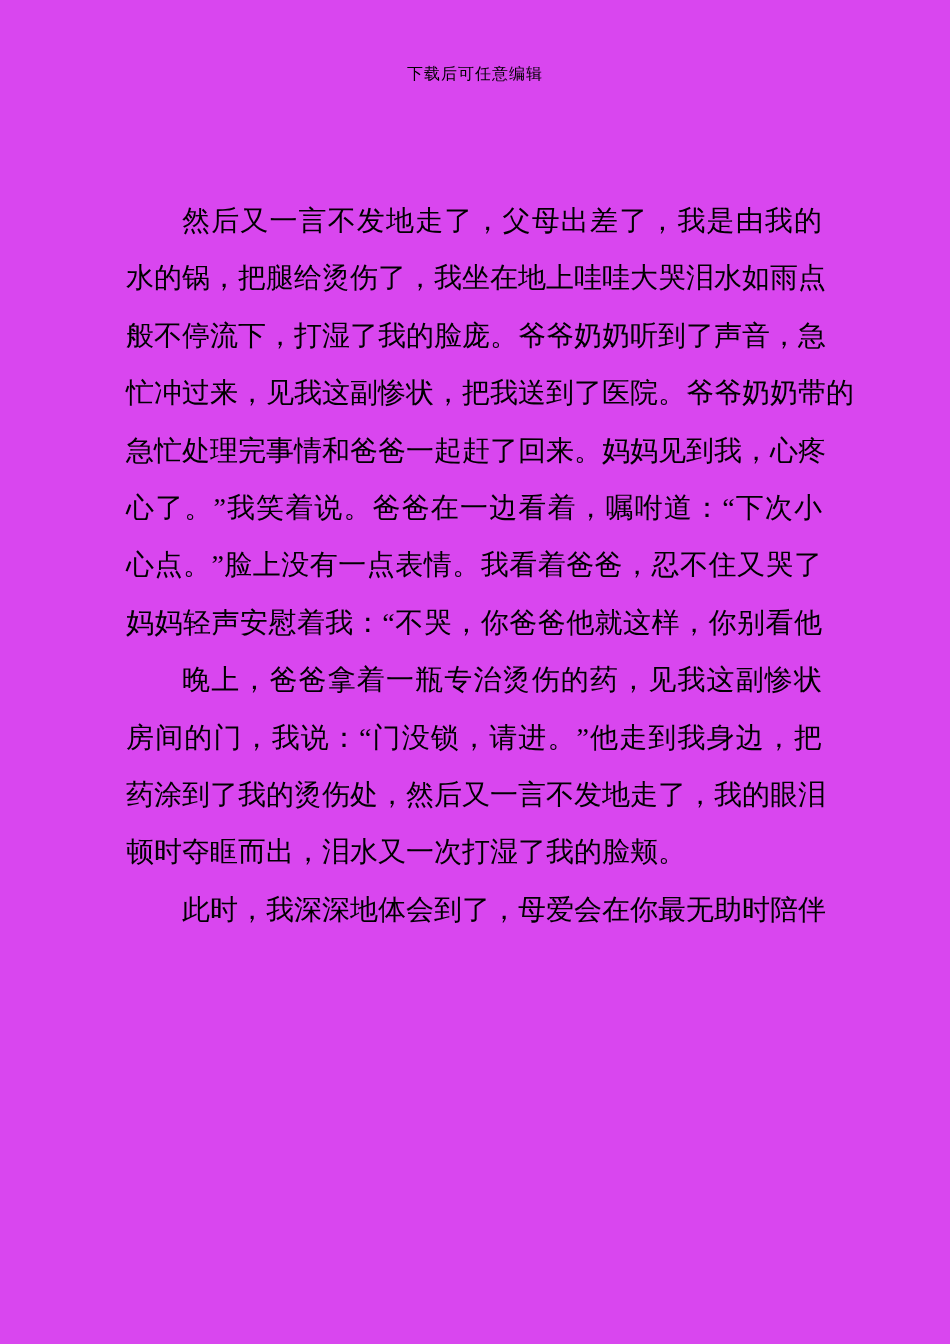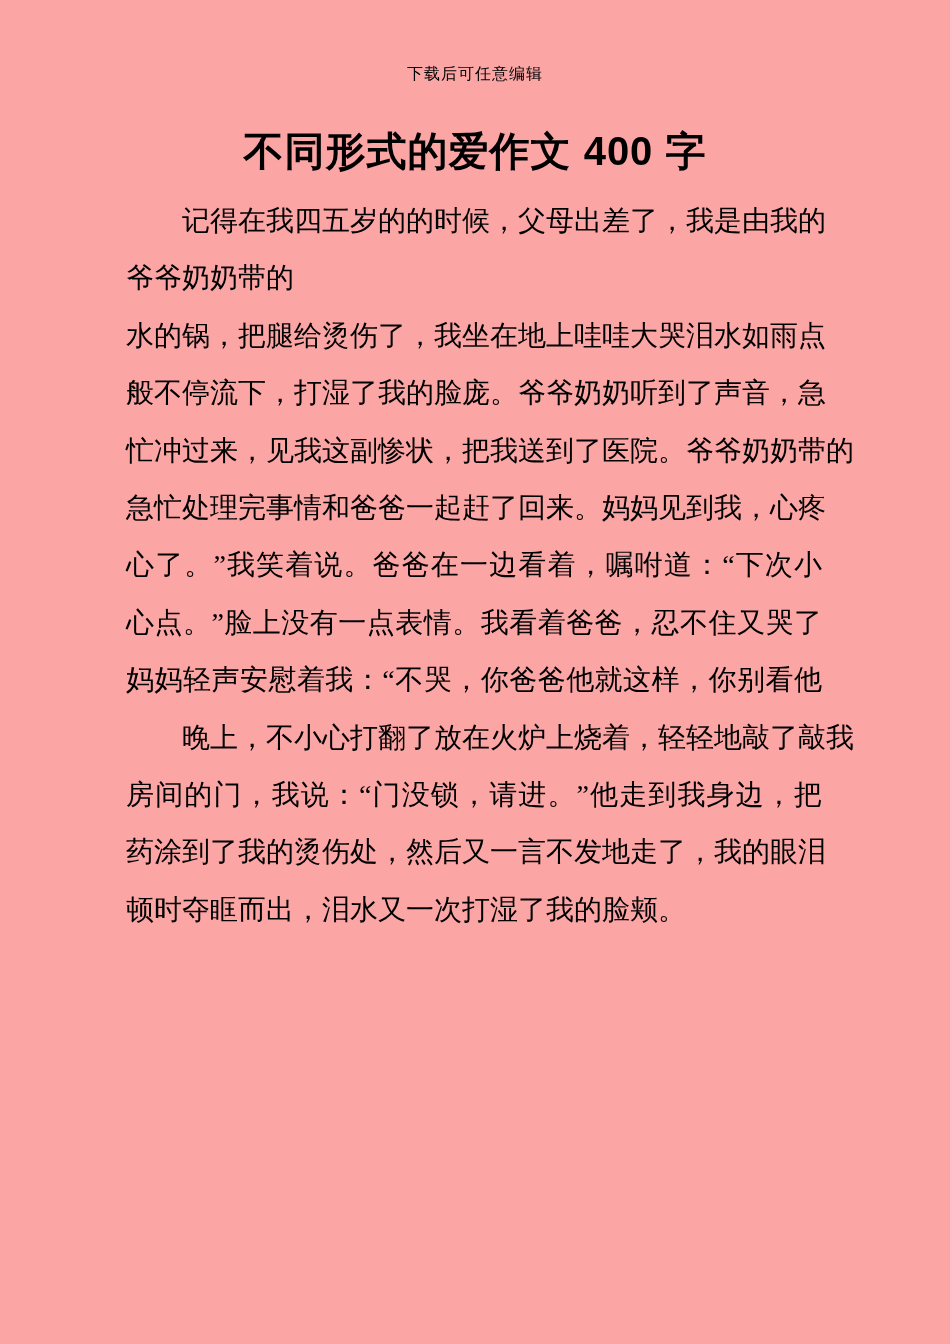--- a/index.html
+++ b/index.html
@@ -18,7 +18,7 @@
   .page {
     position: absolute;
     inset: 0;
-    background: #fca5a5;
+    background: #d946ef;
   }
   .header-note {
     position: absolute;

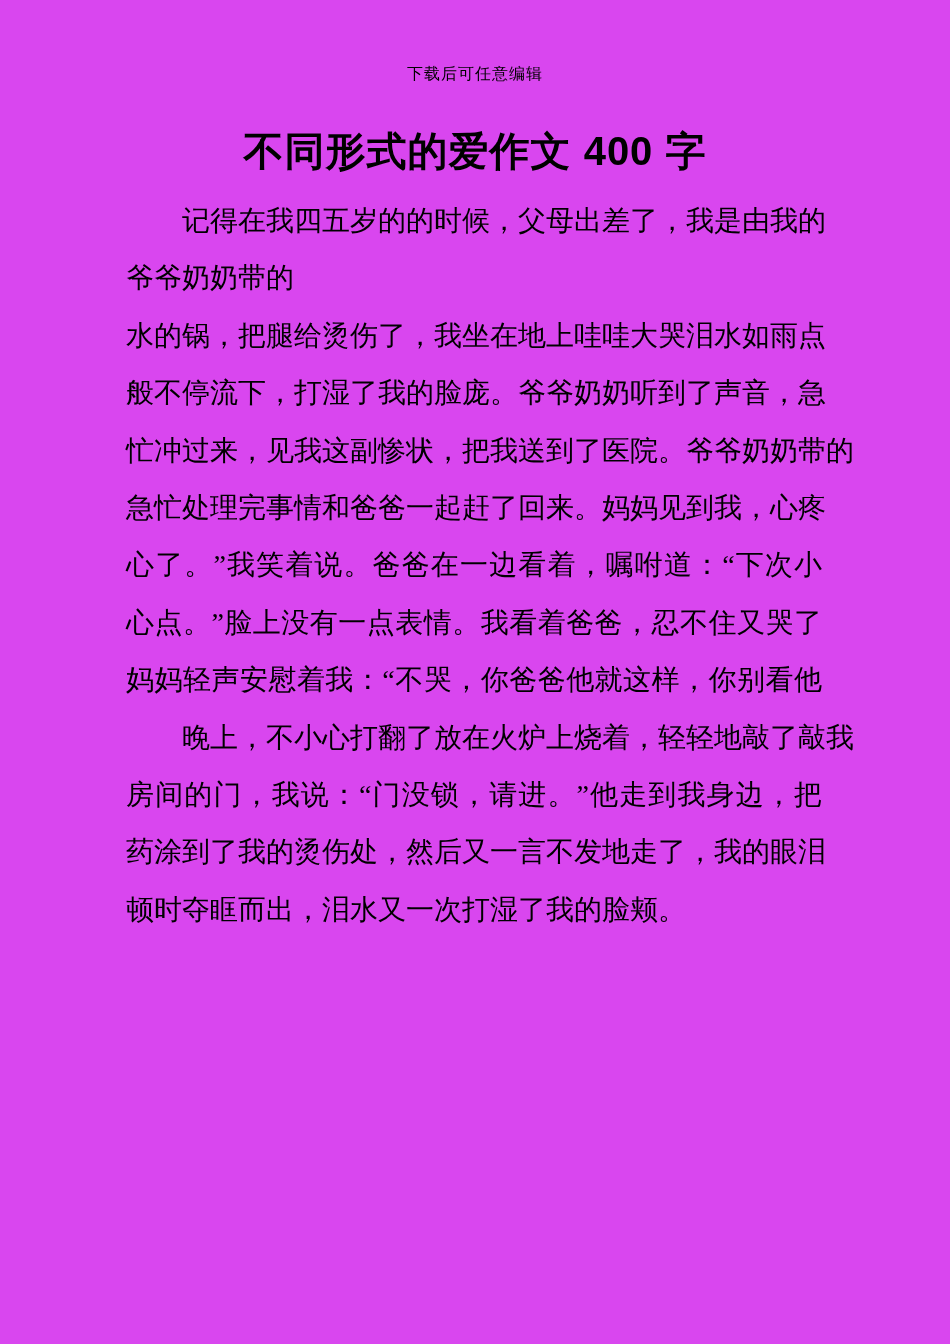--- a/index.html
+++ b/index.html
@@ -71,7 +71,6 @@
 <div class="page">
   <div class="header-note">下载后可任意编辑</div>
 
-  <h1 class="doc-title" style="margin:0;">不同形式的爱作文 400 字</h1>
 
   <div class="body-text">
       <div class="line indent">记得在我四五岁的的时候，父母出差了，我是由我的</div>

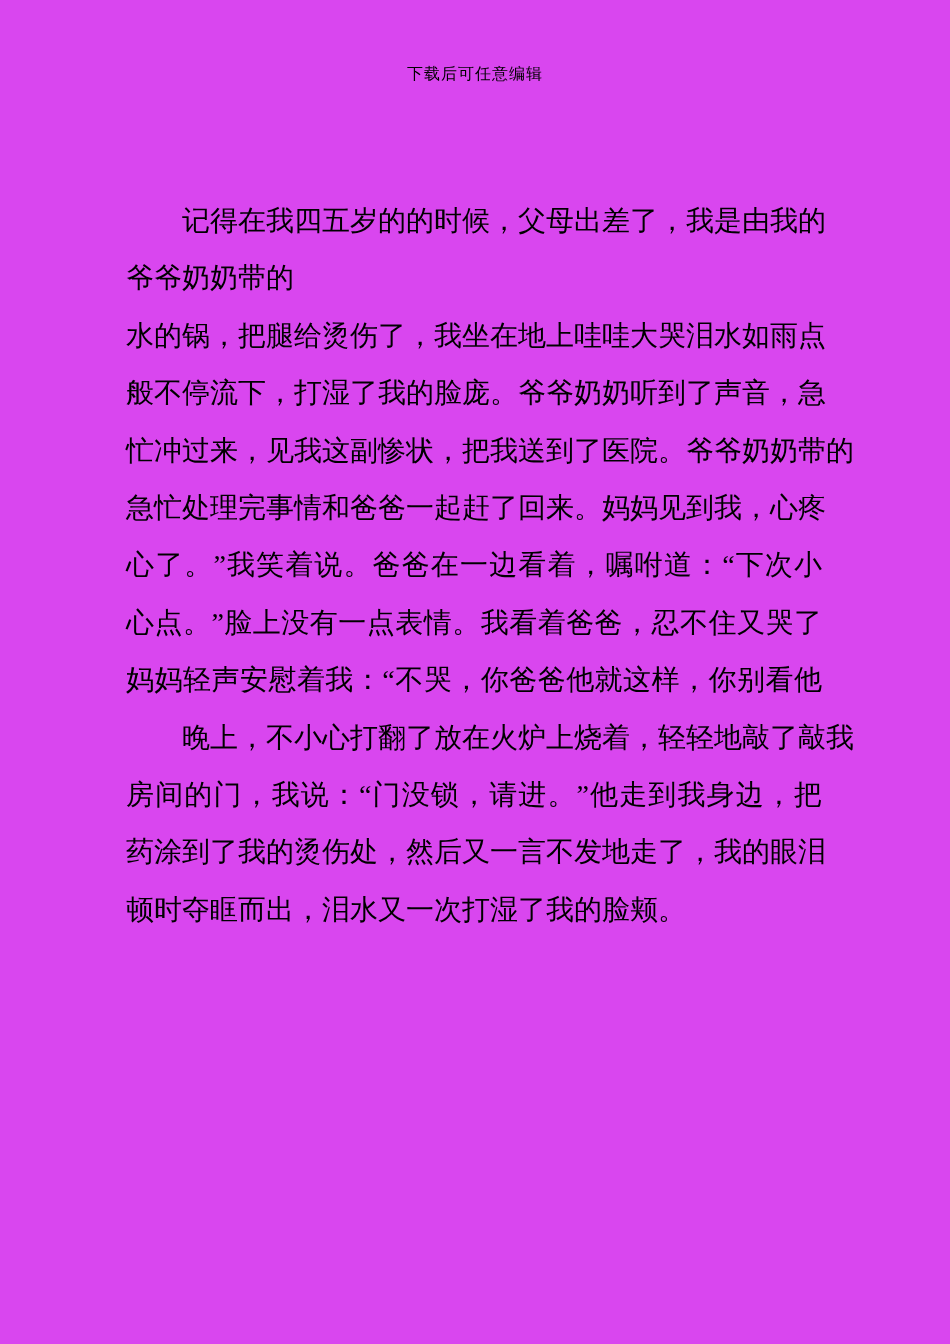--- a/index.html
+++ b/index.html
@@ -73,7 +73,7 @@
 
 
   <div class="body-text">
-      <div class="line indent">记得在我四五岁的的时候，父母出差了，我是由我的</div>
+      <div class="line indent">然后又一言不发地走了，父母出差了，我是由我的</div>
       <div class="line no-justify">爷爷奶奶带的</div>
       <div class="line">水的锅，把腿给烫伤了，我坐在地上哇哇大哭泪水如雨点</div>
       <div class="line">般不停流下，打湿了我的脸庞。爷爷奶奶听到了声音，急</div>

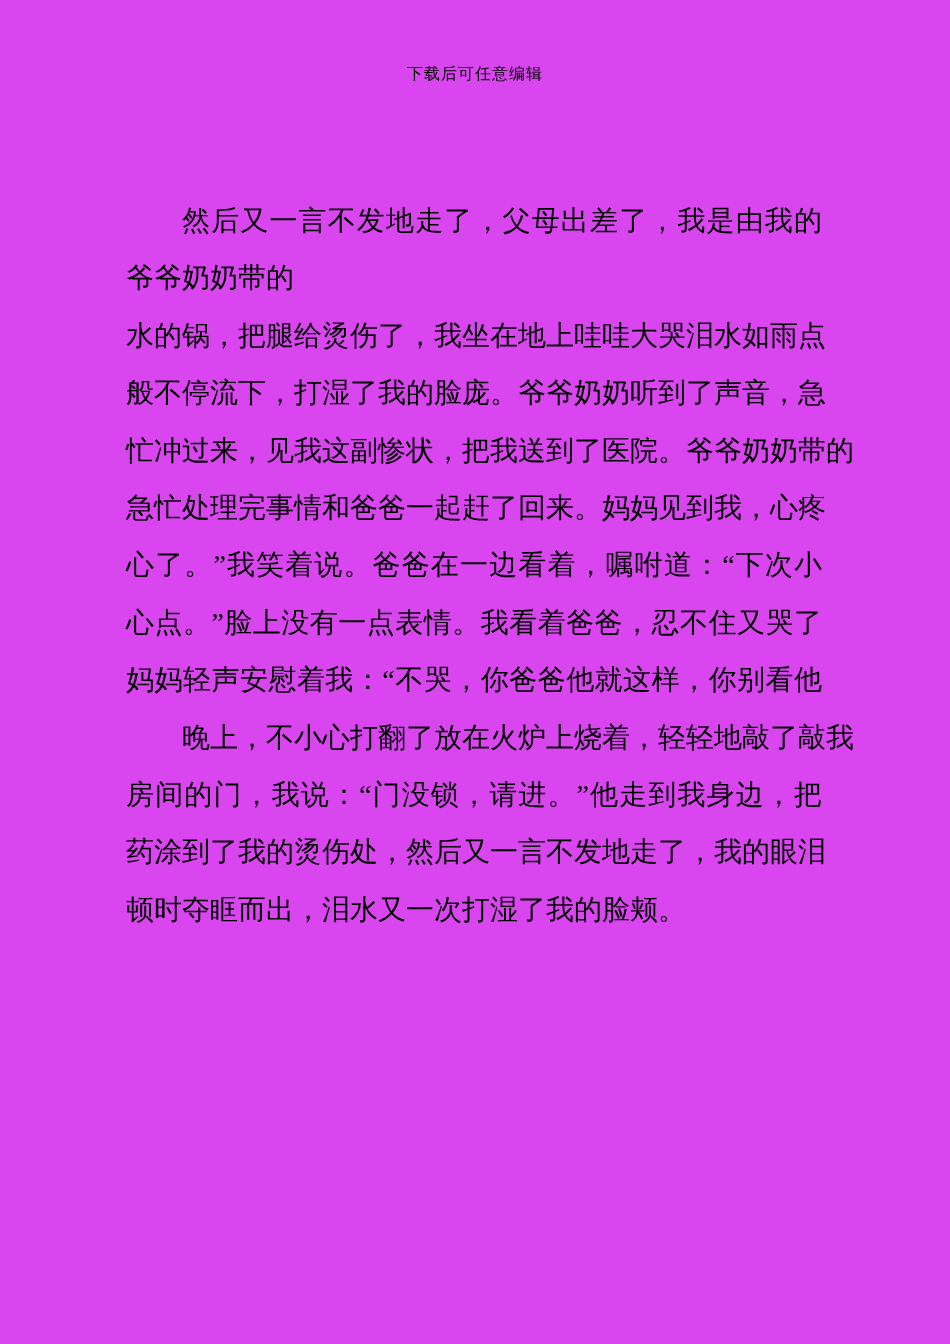--- a/index.html
+++ b/index.html
@@ -74,7 +74,6 @@
 
   <div class="body-text">
       <div class="line indent">然后又一言不发地走了，父母出差了，我是由我的</div>
-      <div class="line no-justify">爷爷奶奶带的</div>
       <div class="line">水的锅，把腿给烫伤了，我坐在地上哇哇大哭泪水如雨点</div>
       <div class="line">般不停流下，打湿了我的脸庞。爷爷奶奶听到了声音，急</div>
       <div class="line">忙冲过来，见我这副惨状，把我送到了医院。爷爷奶奶带的</div>

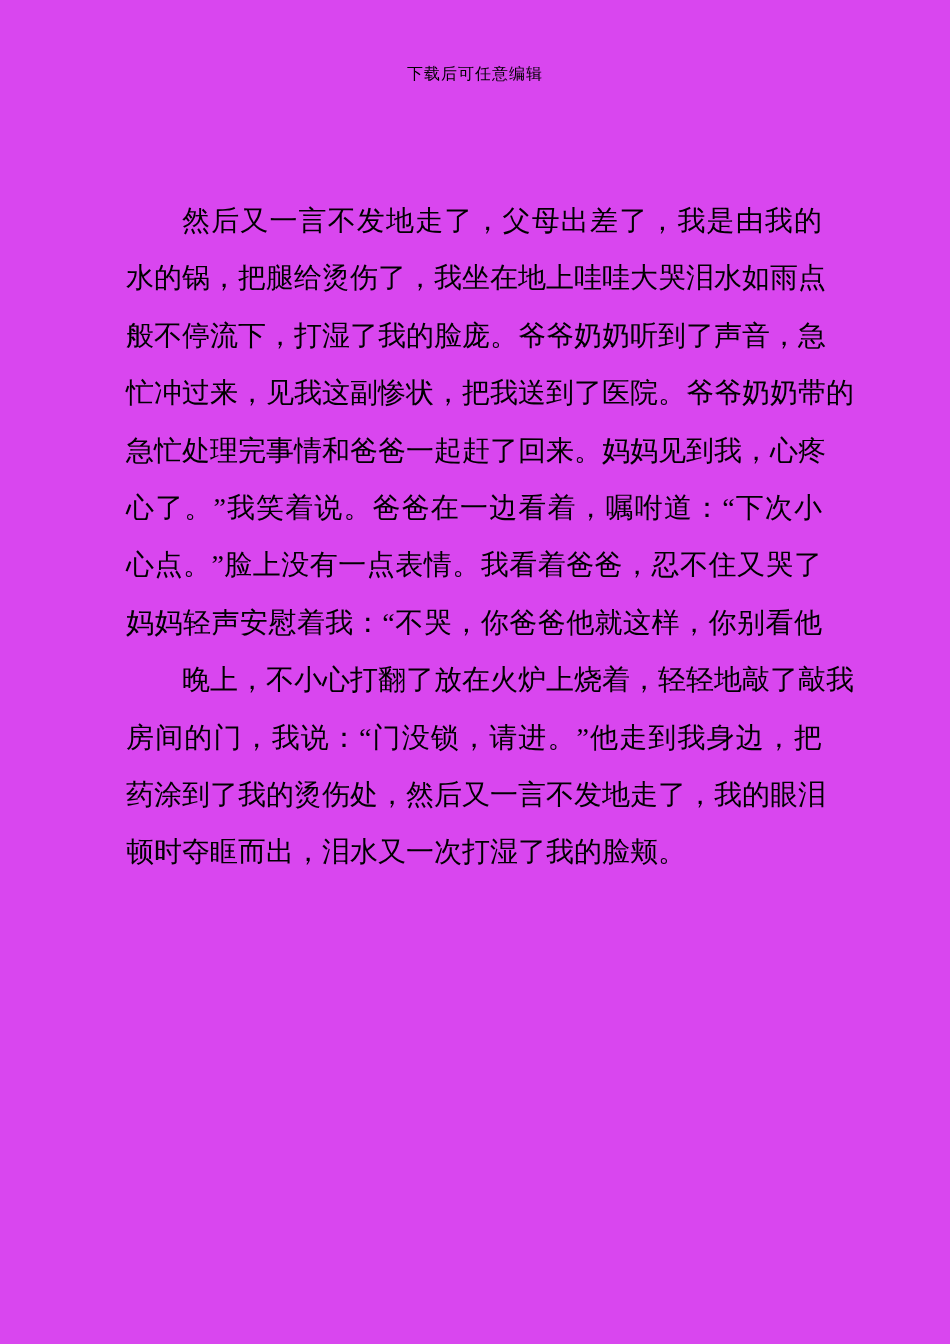--- a/index.html
+++ b/index.html
@@ -81,7 +81,7 @@
       <div class="line">心了。”我笑着说。爸爸在一边看着，嘱咐道：“下次小</div>
       <div class="line">心点。”脸上没有一点表情。我看着爸爸，忍不住又哭了</div>
       <div class="line">妈妈轻声安慰着我：“不哭，你爸爸他就这样，你别看他</div>
-      <div class="line indent">晚上，不小心打翻了放在火炉上烧着，轻轻地敲了敲我</div>
+      <div class="line indent">晚上，爸爸拿着一瓶专治烫伤的药，见我这副惨状</div>
       <div class="line">房间的门，我说：“门没锁，请进。”他走到我身边，把</div>
       <div class="line">药涂到了我的烫伤处，然后又一言不发地走了，我的眼泪</div>
       <div class="line no-justify">顿时夺眶而出，泪水又一次打湿了我的脸颊。</div>

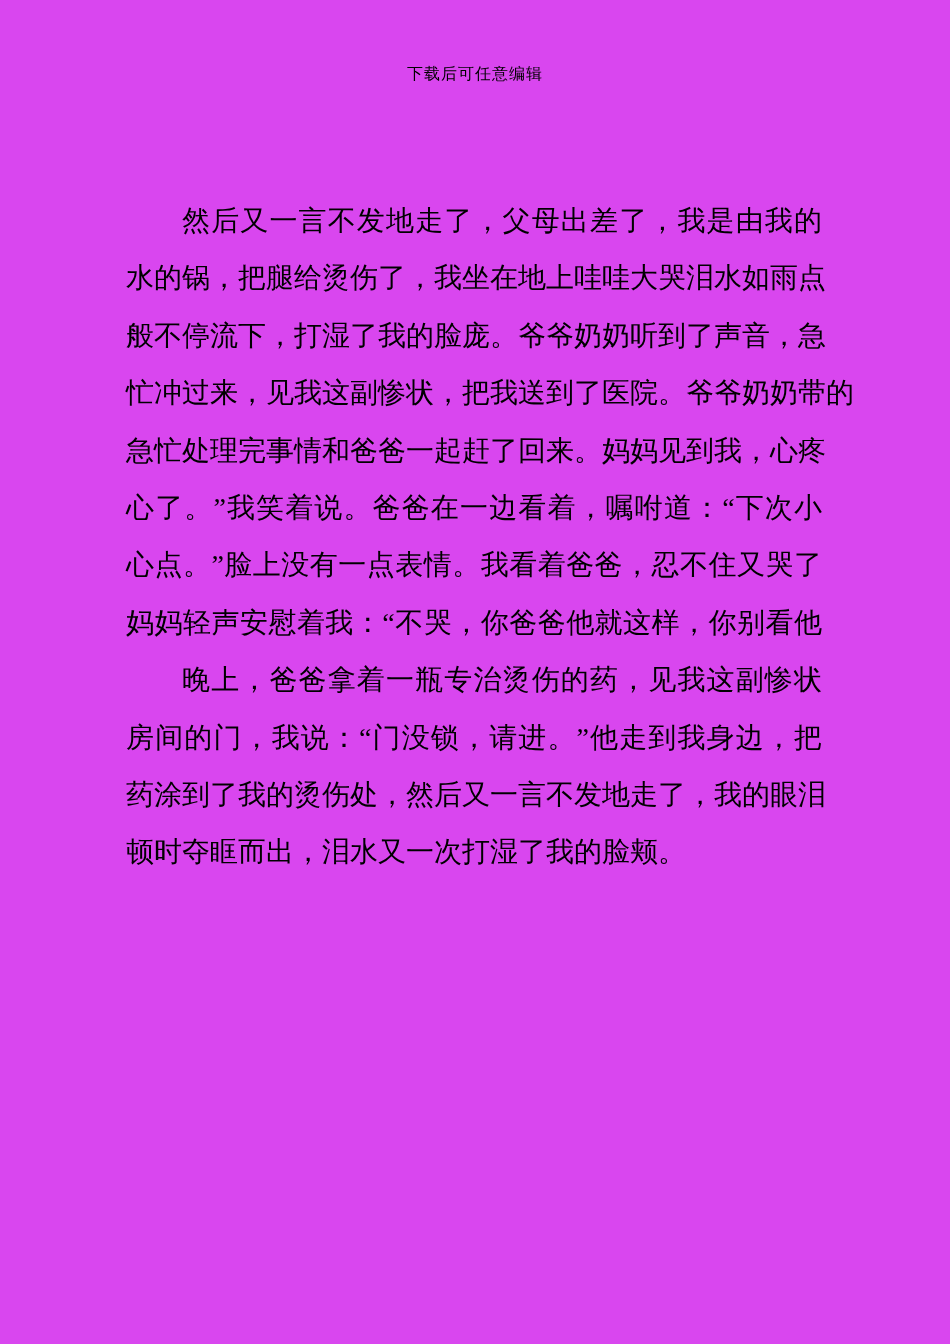--- a/index.html
+++ b/index.html
@@ -85,6 +85,7 @@
       <div class="line">房间的门，我说：“门没锁，请进。”他走到我身边，把</div>
       <div class="line">药涂到了我的烫伤处，然后又一言不发地走了，我的眼泪</div>
       <div class="line no-justify">顿时夺眶而出，泪水又一次打湿了我的脸颊。</div>
+      <div class="line indent no-justify">此时，我深深地体会到了，母爱会在你最无助时陪伴</div>
     </div>
 </div>
 

